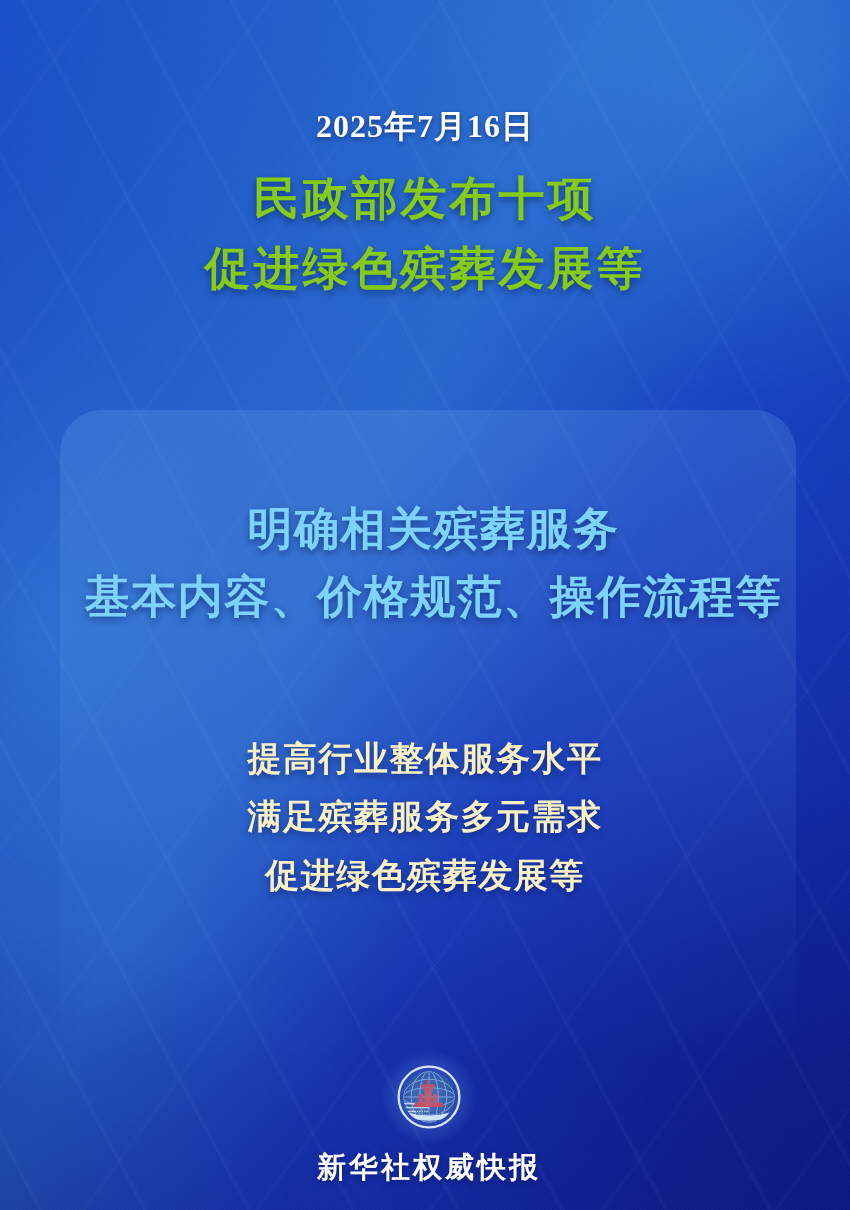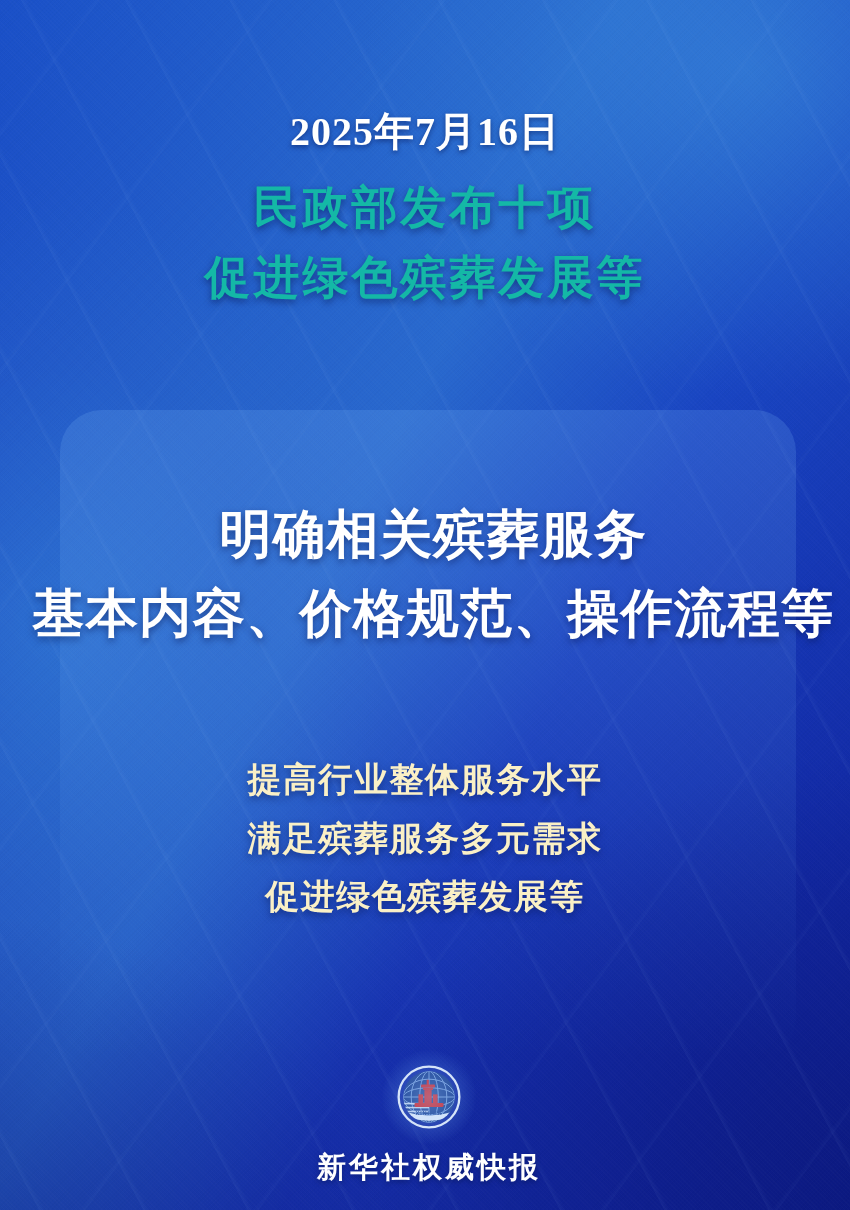--- a/index.html
+++ b/index.html
@@ -108,7 +108,7 @@
   .date-line {
     font-family: "Liberation Serif", "DejaVu Serif", serif;
     font-weight: bold;
-    font-size: 40px;
+    font-size: 32px;
     line-height: 1.18;
     letter-spacing: 1px;
     color: #ffffff;

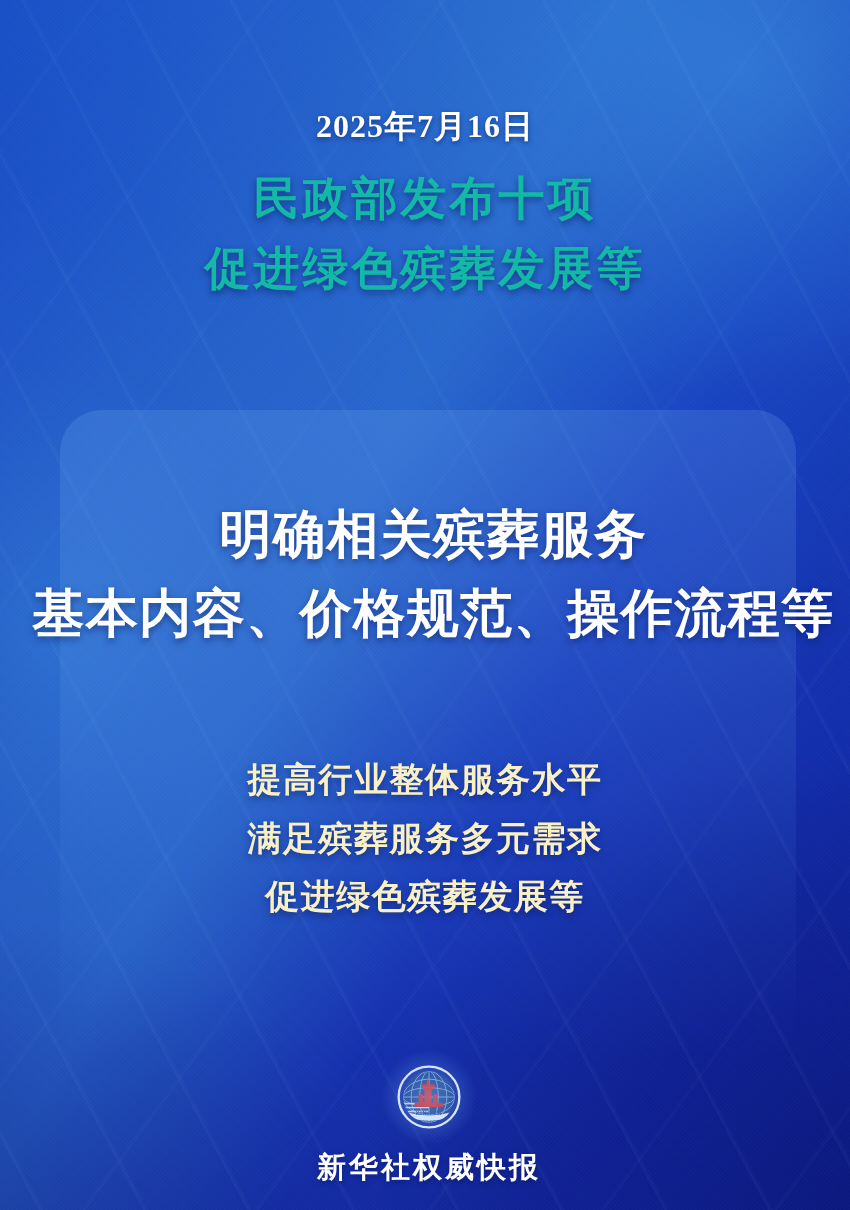--- a/index.html
+++ b/index.html
@@ -120,7 +120,7 @@
     font-size: 46px;
     line-height: 1.52;
     letter-spacing: 3px;
-    color: #14b8a6;
+    color: #84cc16;
     text-shadow: 0 3px 7px rgba(6,20,80,0.55);
   }
   .title-line.first { margin-top: 18px; }

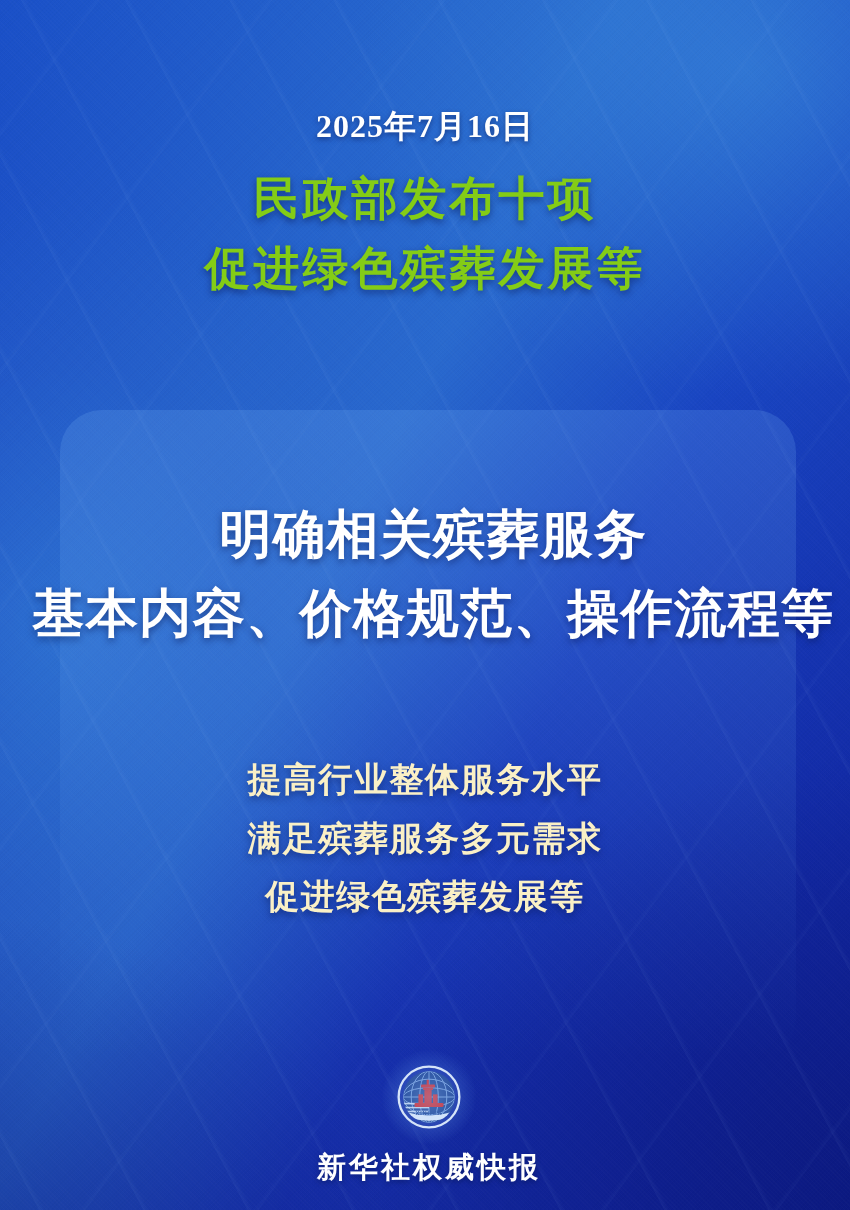--- a/index.html
+++ b/index.html
@@ -163,9 +163,9 @@
     text-shadow: 0 3px 7px rgba(6,20,80,0.5);
   }
   .copy-line.cream {
-    font-size: 52px;
+    font-size: 45px;
     line-height: 1.52;
-    color: #ffffff;
+    color: #7dd3fc;
     margin-left: 17px;
   }
   .copy-line.yellow {

